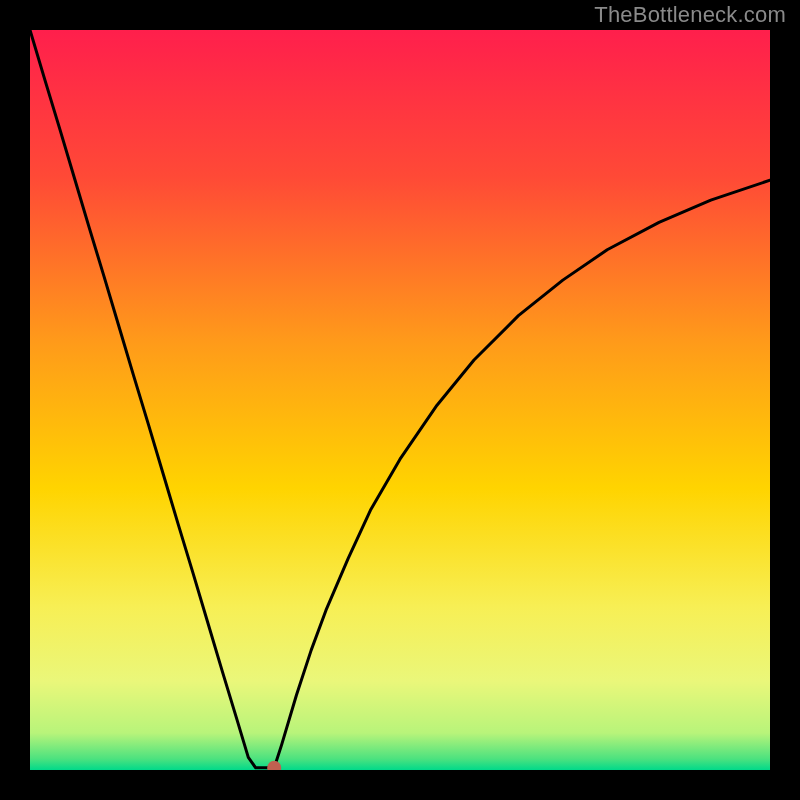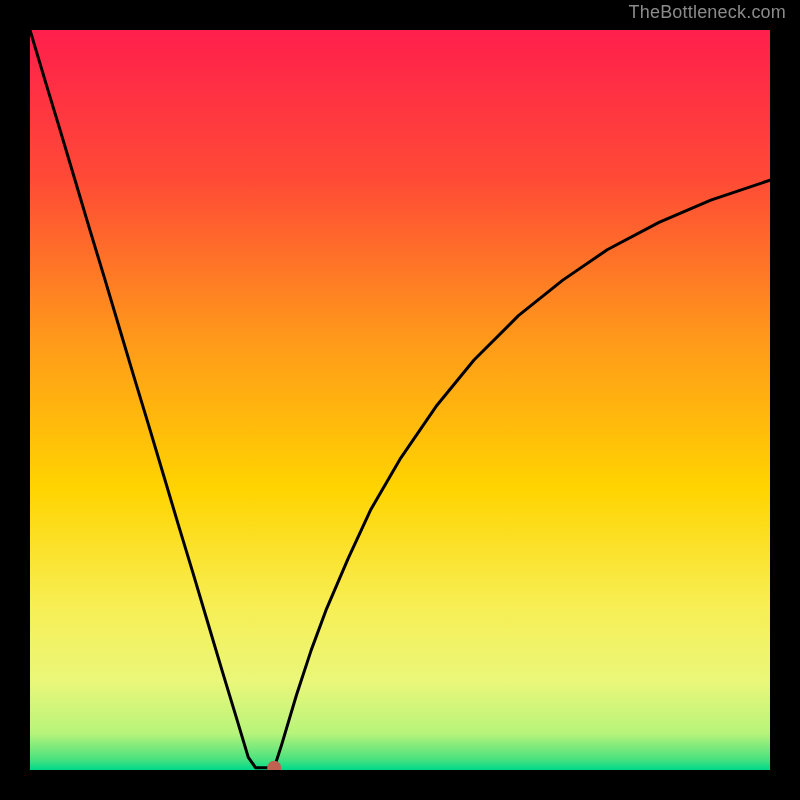--- a/index.html
+++ b/index.html
@@ -23,7 +23,7 @@
     top: 2px;
     right: 14px;
     font-family: Arial, Helvetica, sans-serif;
-    font-size: 18px;
+    font-size: 22px;
     font-weight: 500;
     color: #8a8a8a;
     letter-spacing: 0.2px;

